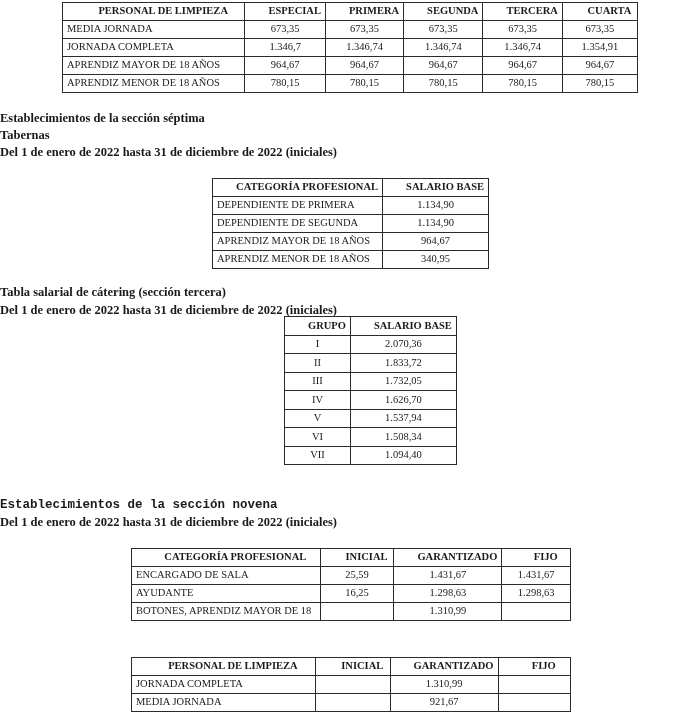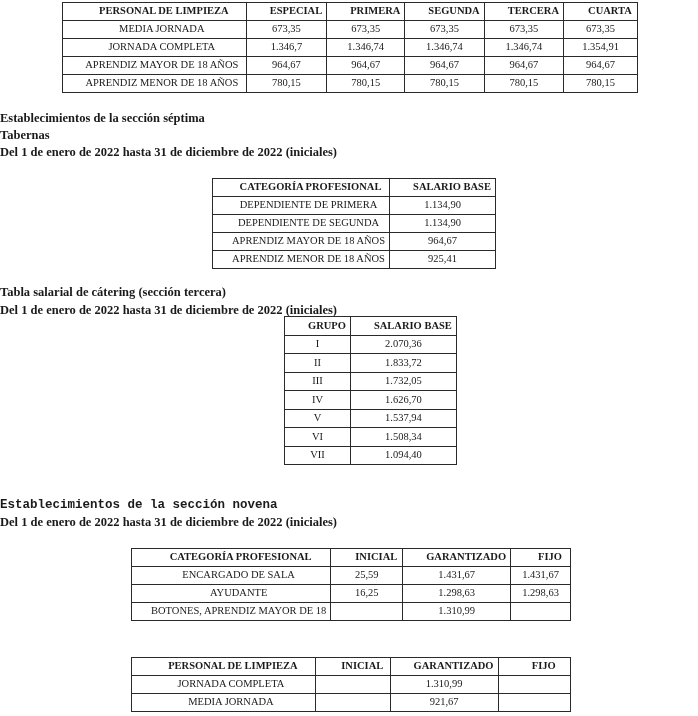--- a/index.html
+++ b/index.html
@@ -22,7 +22,7 @@
       overflow: hidden;
     }
     th { font-weight: bold; text-align: center; font-size: 10.5px; padding-left: 23px; }
-    td.lbl { text-align: center; padding-left: 19px; }
+    td.lbl { text-align: left; padding-left: 4px; }
     td.num { text-align: center; margin-top: 20px; }
     .heading {
       position: absolute; left: 0; width: 698px;

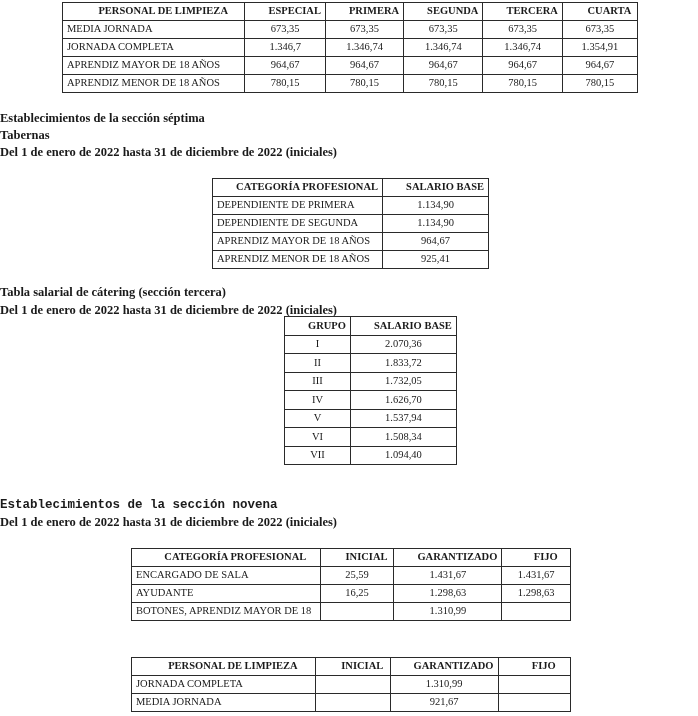--- a/index.html
+++ b/index.html
@@ -134,7 +134,7 @@
     </tr>
     <tr>
       <td class="lbl">APRENDIZ MENOR DE 18 AÑOS</td>
-      <td class="num">925,41</td>
+      <td class="num">340,95</td>
     </tr>
   </tbody>
 </table>

